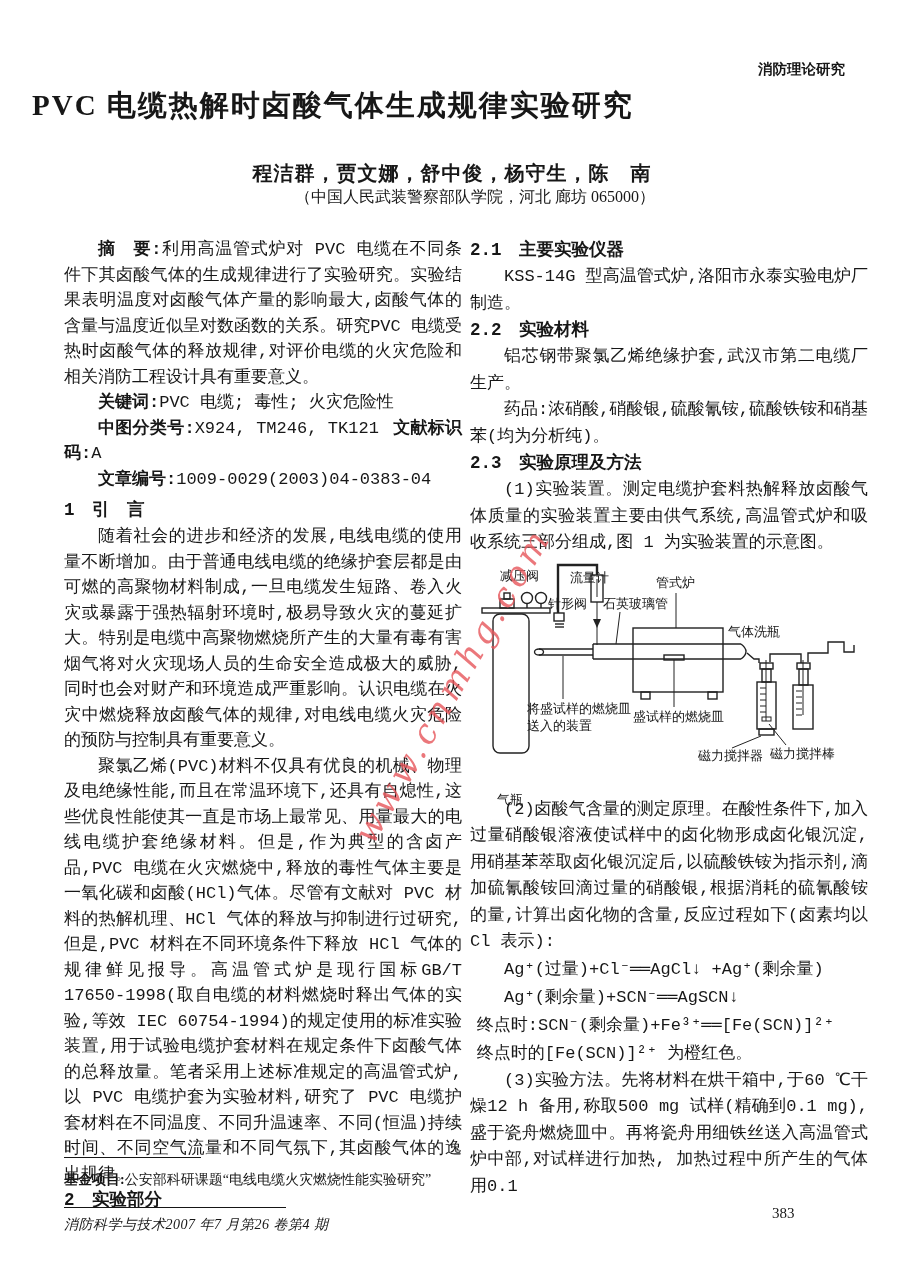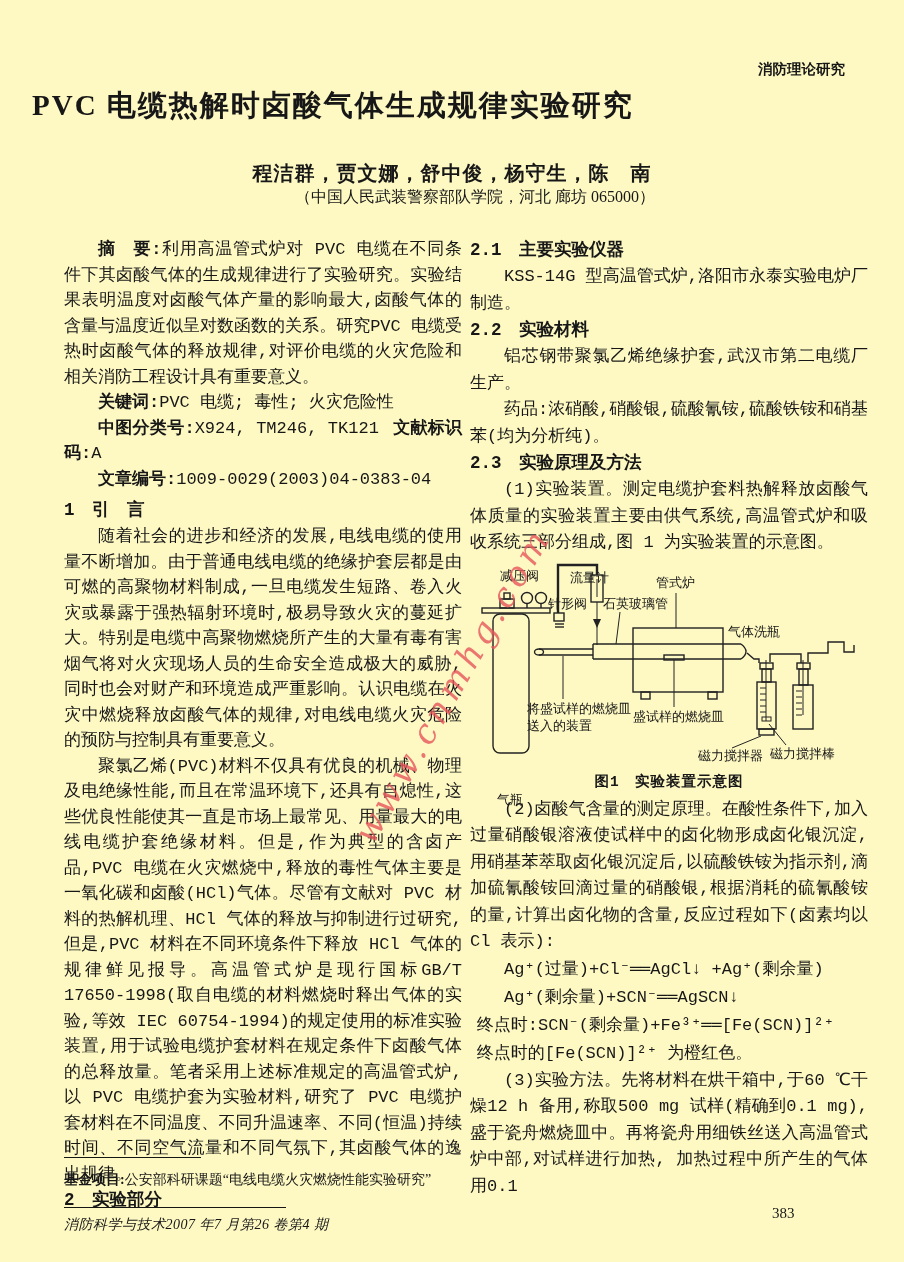--- a/index.html
+++ b/index.html
@@ -3,7 +3,7 @@
 <meta charset="utf-8">
 <style>
   html,body{margin:0;padding:0;background:#e8e8e8;}
-  #page{position:relative;width:904px;height:1262px;background:#fef9c3;margin:0 auto;
+  #page{position:relative;width:904px;height:1262px;background:#ffffff;margin:0 auto;
         font-family:"Liberation Serif","DejaVu Serif",serif;color:#171717;overflow:hidden;}
   .hdr-right{position:absolute;top:60px;right:59px;font-size:14.5px;font-weight:bold;}
   .title{position:absolute;top:86px;left:0;width:100%;text-align:left;font-size:29px;font-weight:bold;letter-spacing:2px;margin-left:32px;}

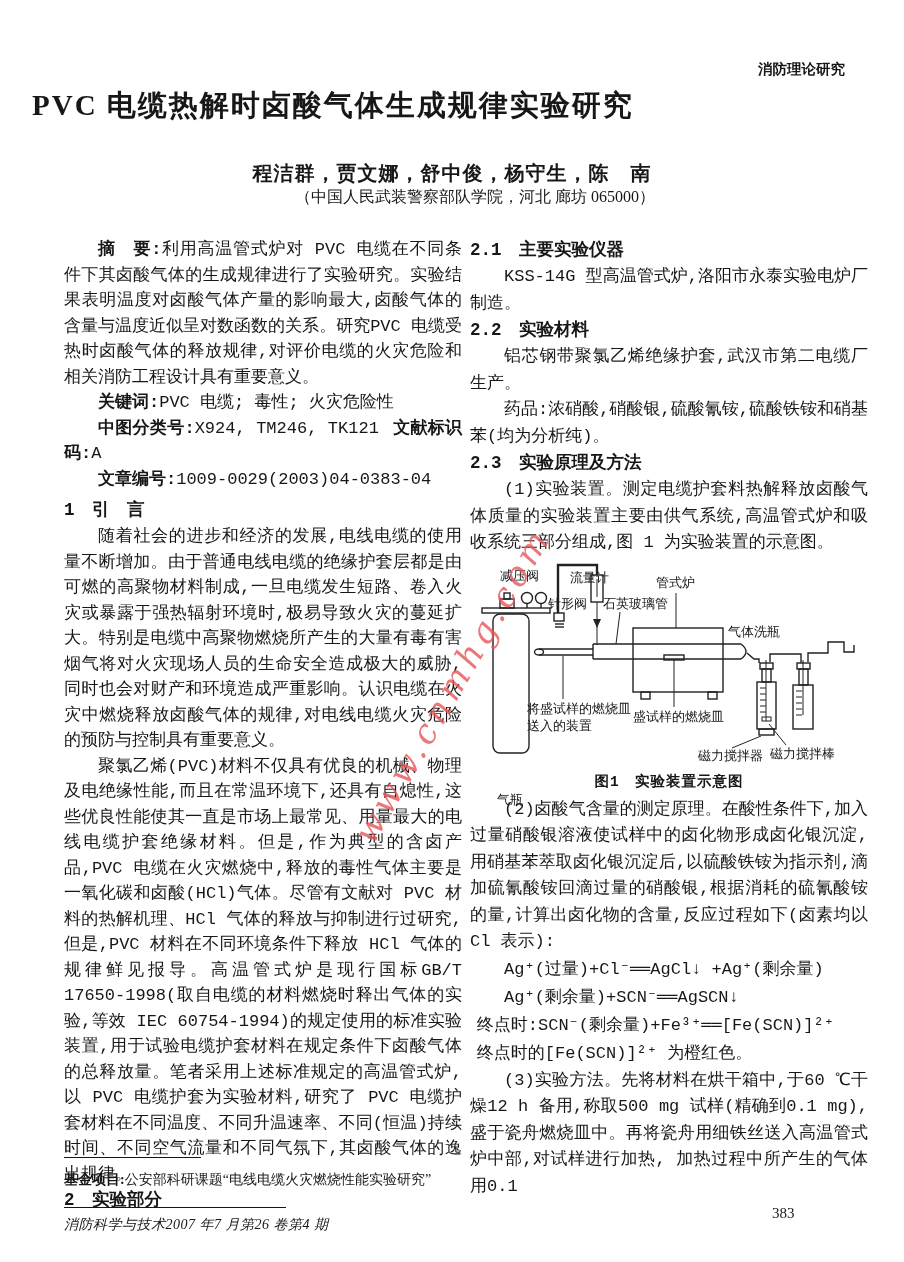--- a/index.html
+++ b/index.html
@@ -157,7 +157,6 @@
       <div class="flabel" style="left:27px;top:194px;margin-top:40px;">气瓶</div>
       <div class="flabel" style="left:228px;top:190px;">磁力搅拌器</div>
       <div class="flabel" style="left:300px;top:188px;">磁力搅拌棒</div>
-      <div class="fcaption">图1　实验装置示意图</div>
     </div>
 
     <p>(2)卤酸气含量的测定原理。在酸性条件下,加入过量硝酸银溶液使试样中的卤化物形成卤化银沉淀,用硝基苯萃取卤化银沉淀后,以硫酸铁铵为指示剂,滴加硫氰酸铵回滴过量的硝酸银,根据消耗的硫氰酸铵的量,计算出卤化物的含量,反应过程如下(卤素均以Cl 表示):</p>

